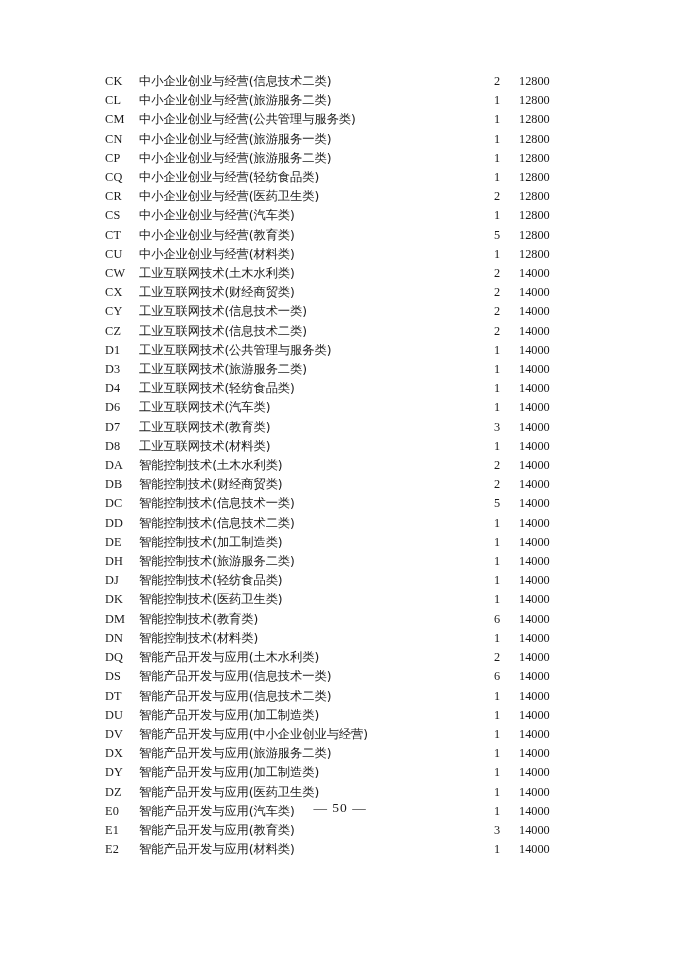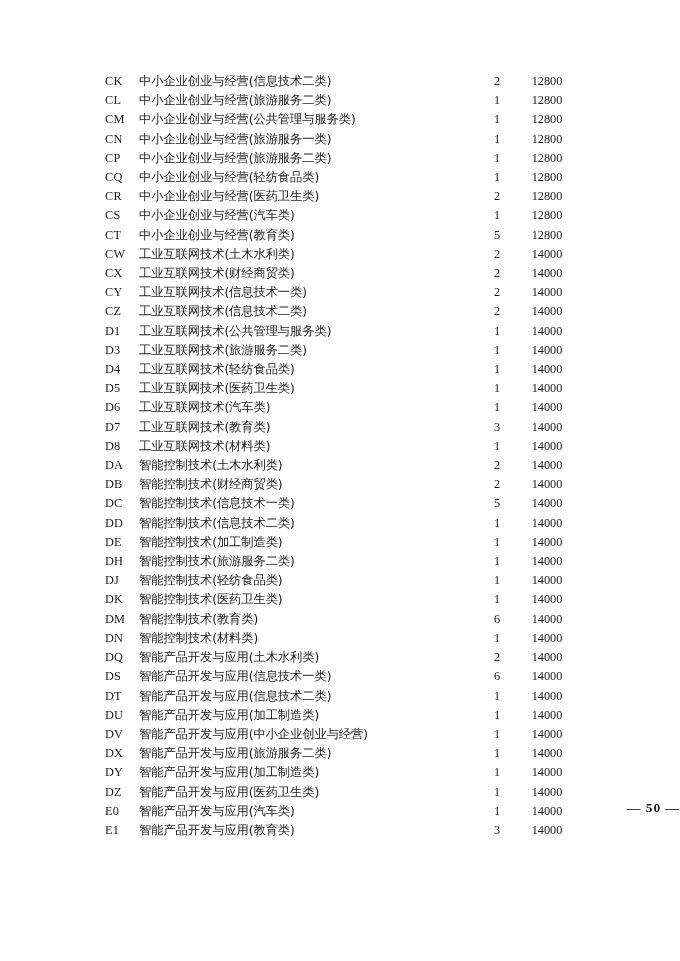--- a/index.html
+++ b/index.html
@@ -66,7 +66,7 @@
   }
   td.fee {
     width: 56px;
-    text-align: center;
+    text-align: left;
     padding-left: 4px;
     font-family: "Liberation Serif", "DejaVu Serif", serif;
     font-size: 12.6px;

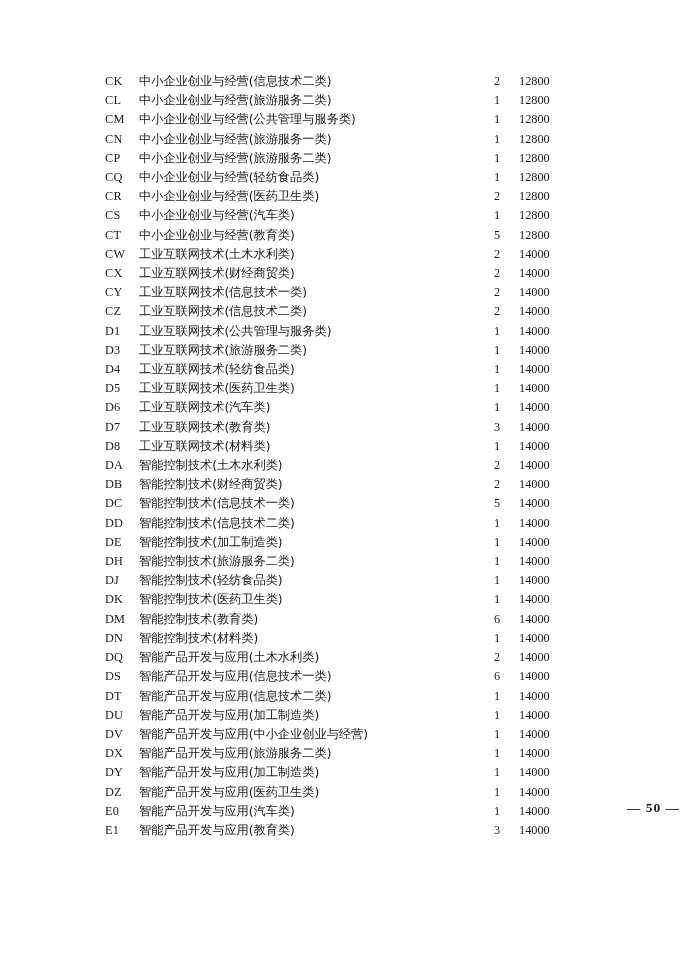--- a/index.html
+++ b/index.html
@@ -150,6 +150,12 @@
             <td class="fee">12800</td>
           </tr>
           <tr>
+            <td class="code">CU</td>
+            <td class="name">中小企业创业与经营(材料类)</td>
+            <td class="count">1</td>
+            <td class="fee">12800</td>
+          </tr>
+          <tr>
             <td class="code">CW</td>
             <td class="name">工业互联网技术(土木水利类)</td>
             <td class="count">2</td>

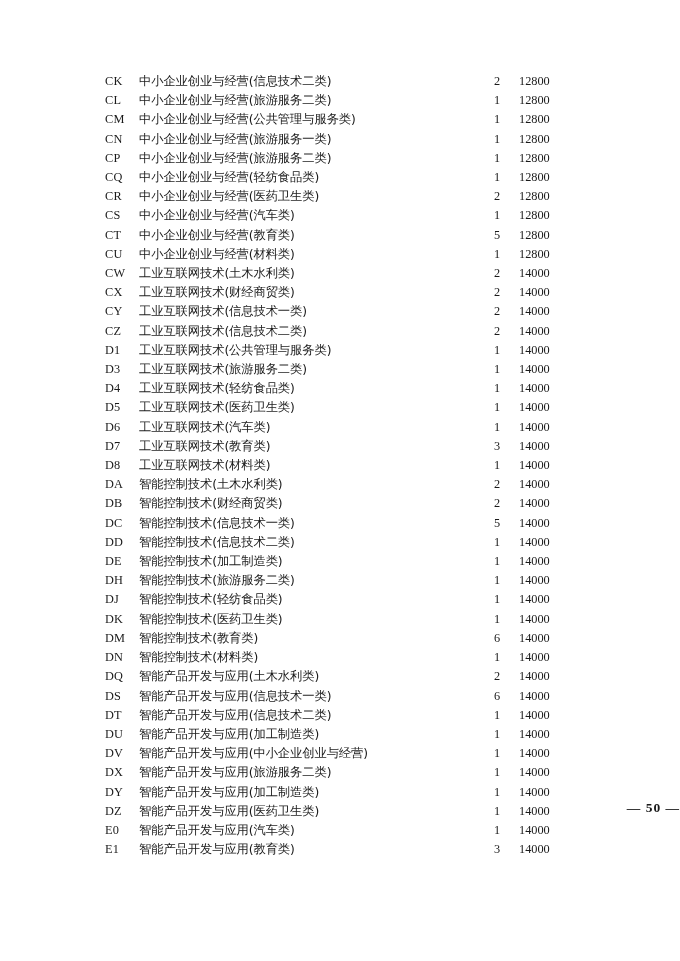--- a/index.html
+++ b/index.html
@@ -198,12 +198,6 @@
             <td class="fee">14000</td>
           </tr>
           <tr>
-            <td class="code">D5</td>
-            <td class="name">工业互联网技术(医药卫生类)</td>
-            <td class="count">1</td>
-            <td class="fee">14000</td>
-          </tr>
-          <tr>
             <td class="code">D6</td>
             <td class="name">工业互联网技术(汽车类)</td>
             <td class="count">1</td>

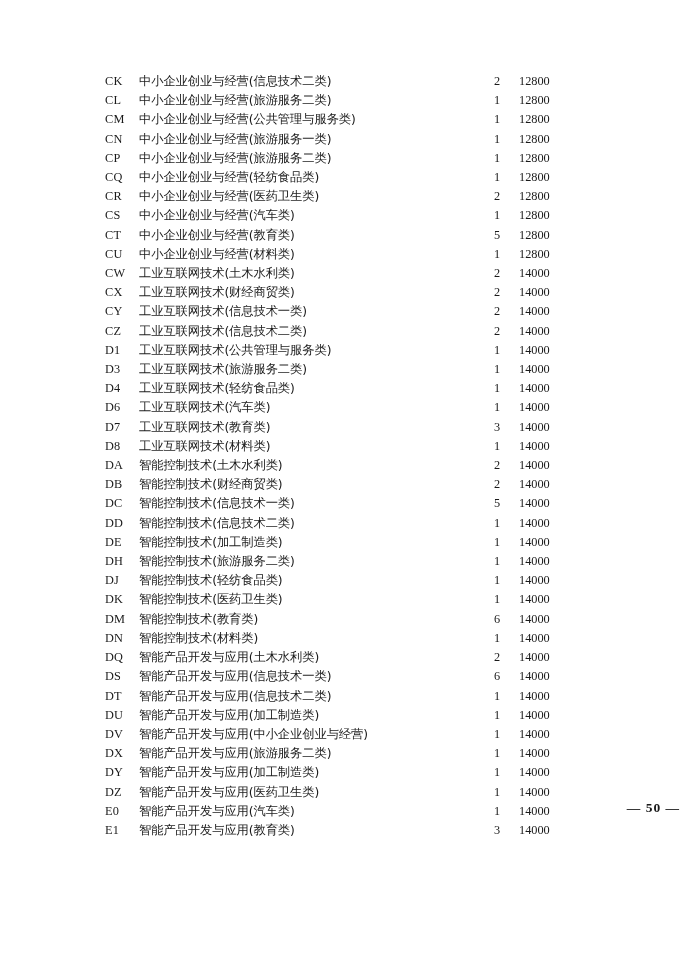--- a/index.html
+++ b/index.html
@@ -76,8 +76,7 @@
     left: 0;
     bottom: 38px;
     width: 680px;
-    text-align: right;
-    font-weight: bold;
+    text-align: center;
   }
   .page-number {
     display: inline-block;

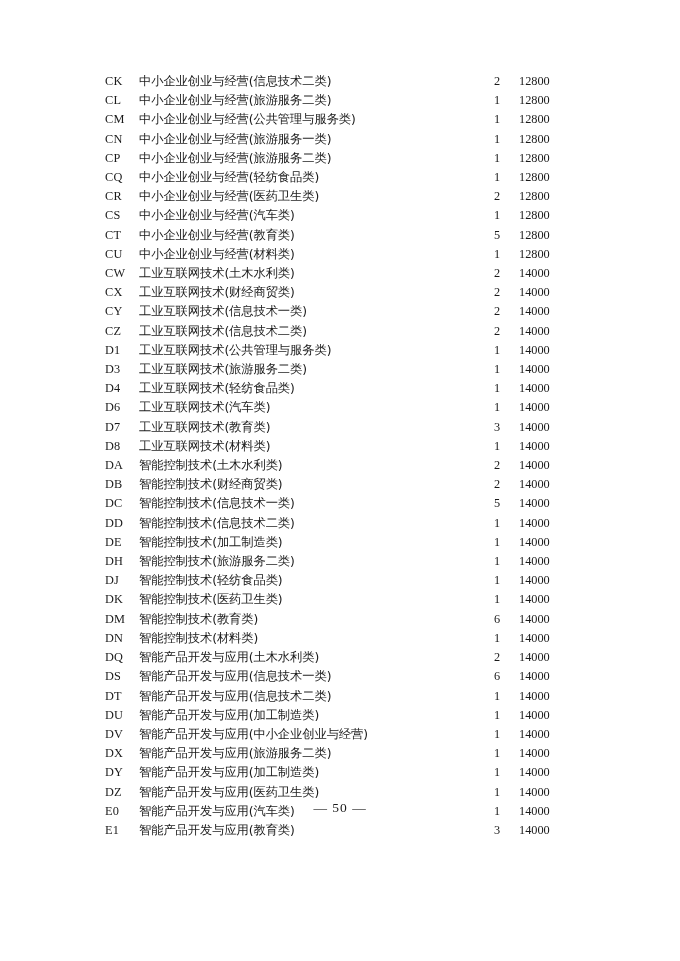--- a/index.html
+++ b/index.html
@@ -334,6 +334,12 @@
             <td class="count">3</td>
             <td class="fee">14000</td>
           </tr>
+          <tr>
+            <td class="code">E2</td>
+            <td class="name">智能产品开发与应用(材料类)</td>
+            <td class="count">1</td>
+            <td class="fee">14000</td>
+          </tr>
         </tbody>
     </table>
   </div>

